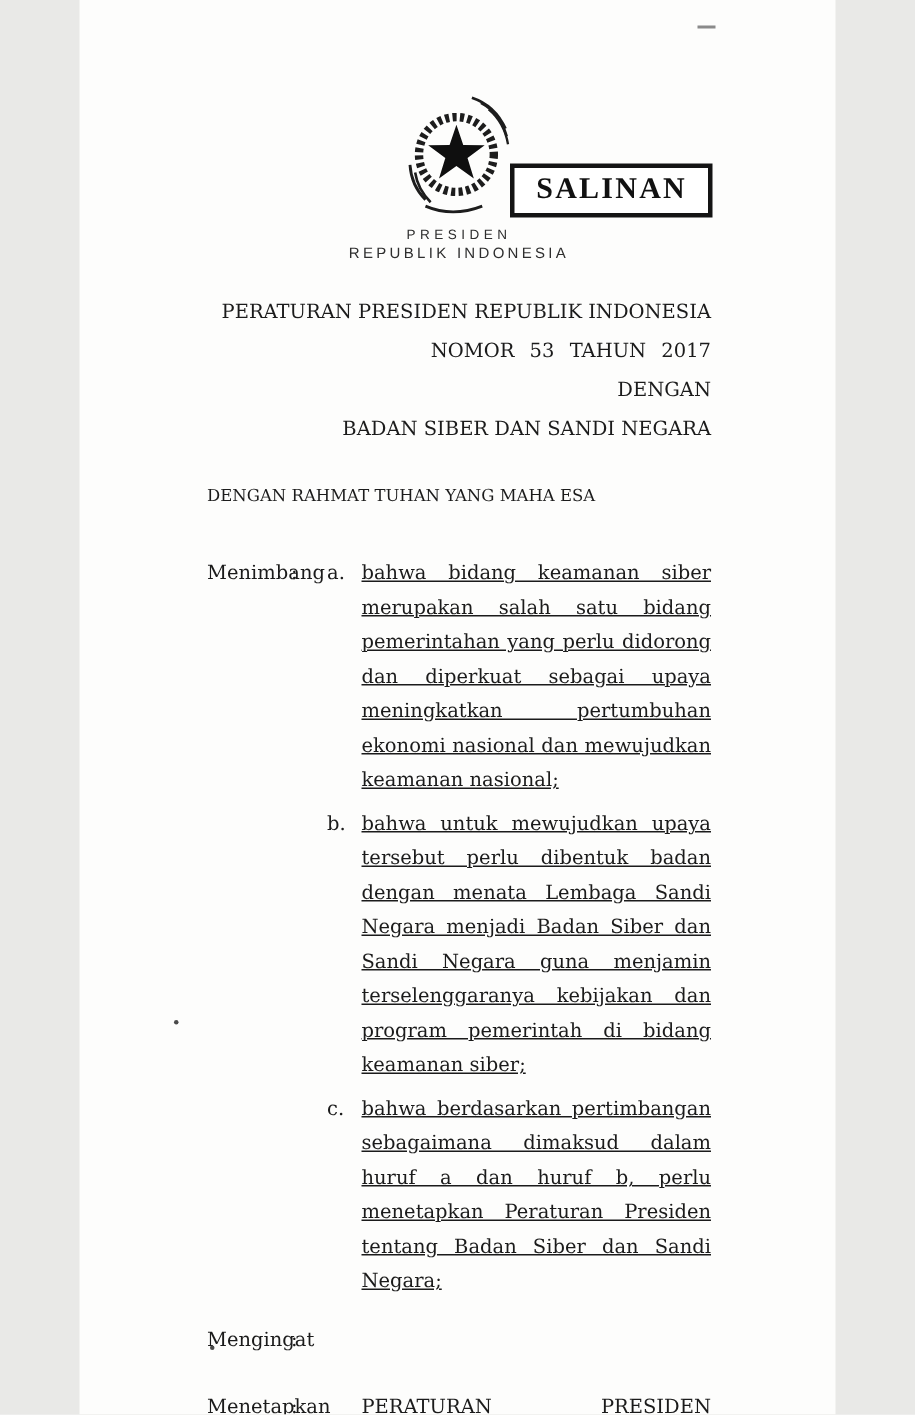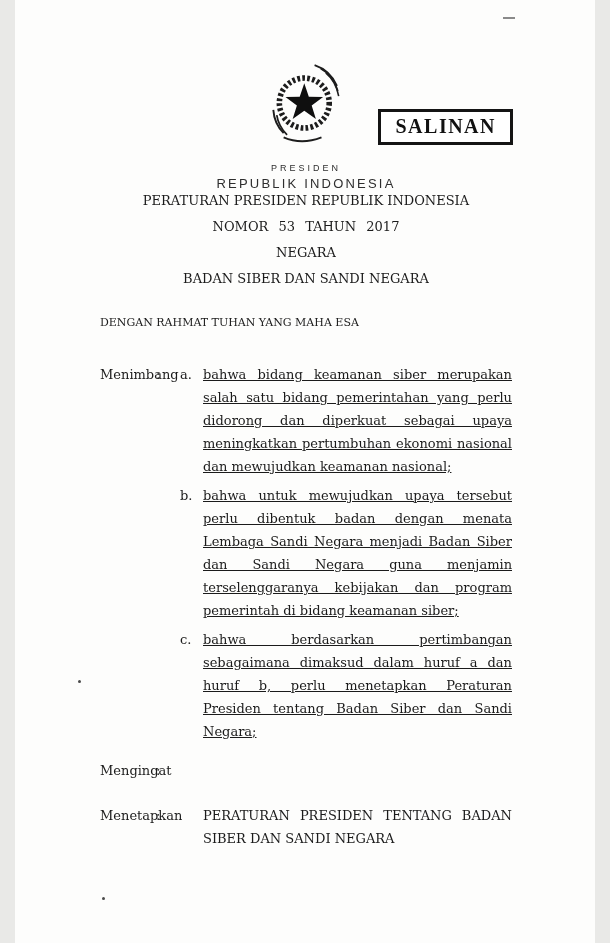--- a/index.html
+++ b/index.html
@@ -8,7 +8,7 @@
 
   .page {
     position: relative;
-    width: 580px;
+    width: 504px;
     height: 943px;
     margin: 0 auto;
     background: #fdfdfc;

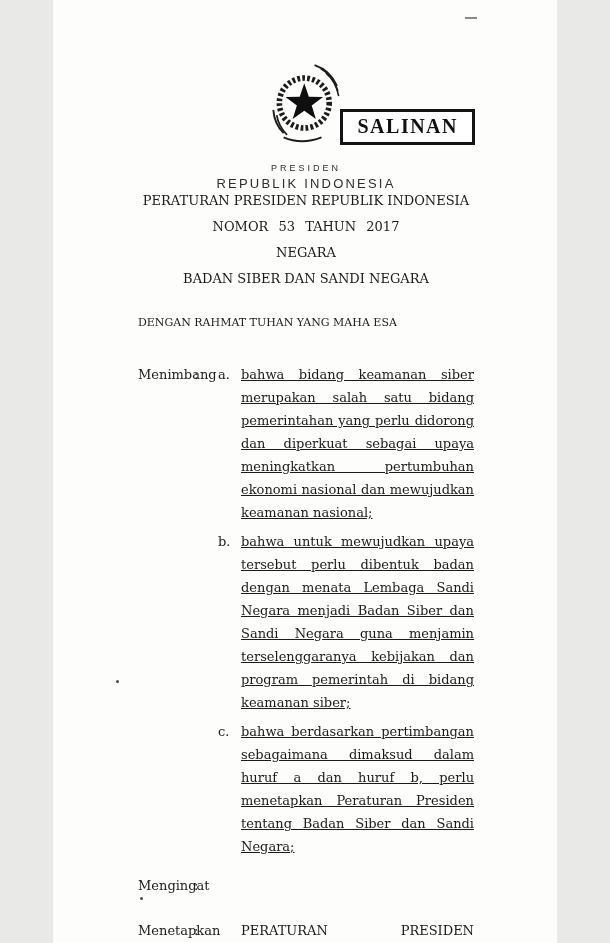--- a/index.html
+++ b/index.html
@@ -40,7 +40,7 @@
   }
 
   .letterhead {
-    margin-top: 17px;
+    margin-top: 5px;
     text-align: center;
     font-family: "Liberation Sans", sans-serif;
     color: #2e2e2e;

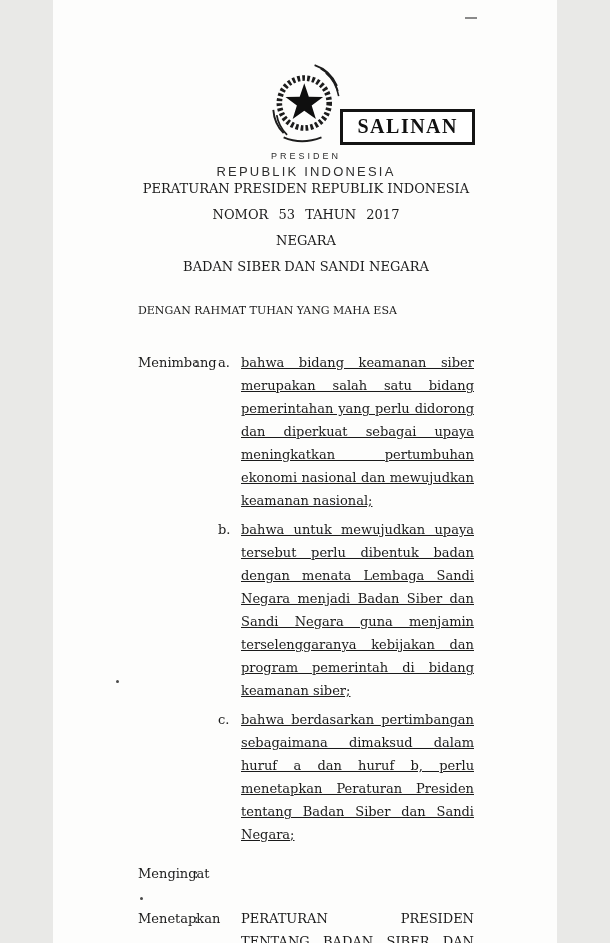--- a/index.html
+++ b/index.html
@@ -46,7 +46,7 @@
     color: #2e2e2e;
   }
   .letterhead .lh1 { font-size: 9px; letter-spacing: 3px; }
-  .letterhead .lh2 { font-size: 13px; letter-spacing: 2.2px; margin-top: 3px; text-align: center; }
+  .letterhead .lh2 { font-size: 10px; letter-spacing: 2.2px; margin-top: 3px; text-align: center; }
 
   
   .title-block {

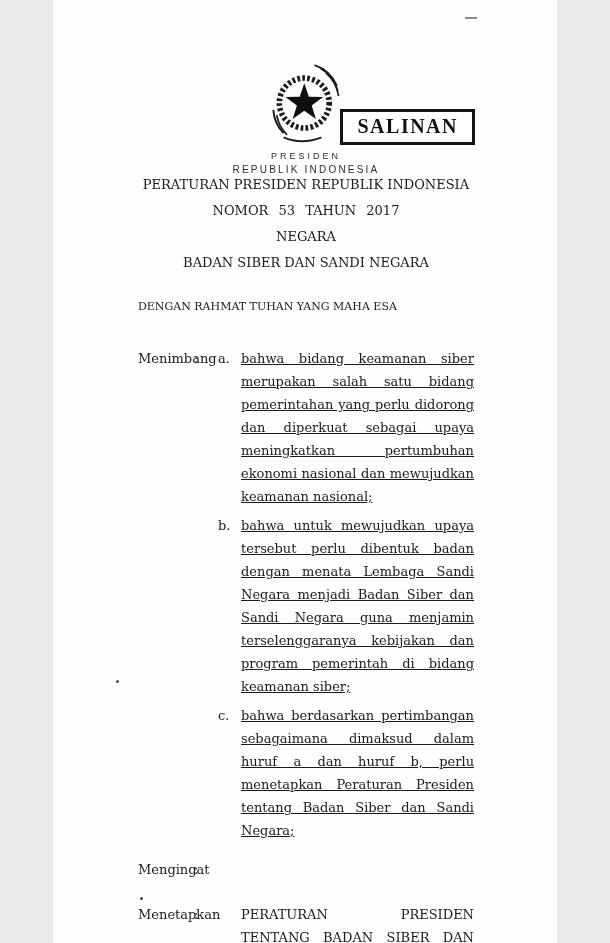--- a/index.html
+++ b/index.html
@@ -50,8 +50,8 @@
 
   
   .title-block {
-    margin-top: 2px;
-    text-align: center;
+    margin-top: 26px;
+    text-align: right;
     font-size: 13px;
   }
   .title-block .tline { margin-bottom: 11px; }

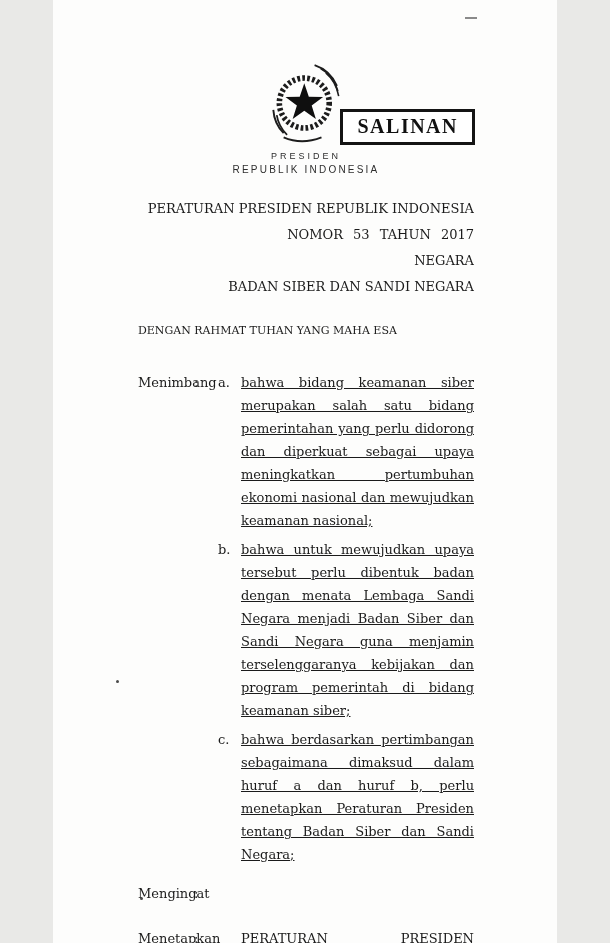--- a/index.html
+++ b/index.html
@@ -143,7 +143,7 @@
   <div class="title-block">
     <div class="tline">PERATURAN PRESIDEN REPUBLIK INDONESIA</div>
     <div class="tline nomor">NOMOR 53 TAHUN 2017</div>
-    <div class="tline">NEGARA</div>
+    <div class="tline">DENGAN</div>
     <div class="tline">BADAN SIBER DAN SANDI NEGARA</div>
   </div>
 

